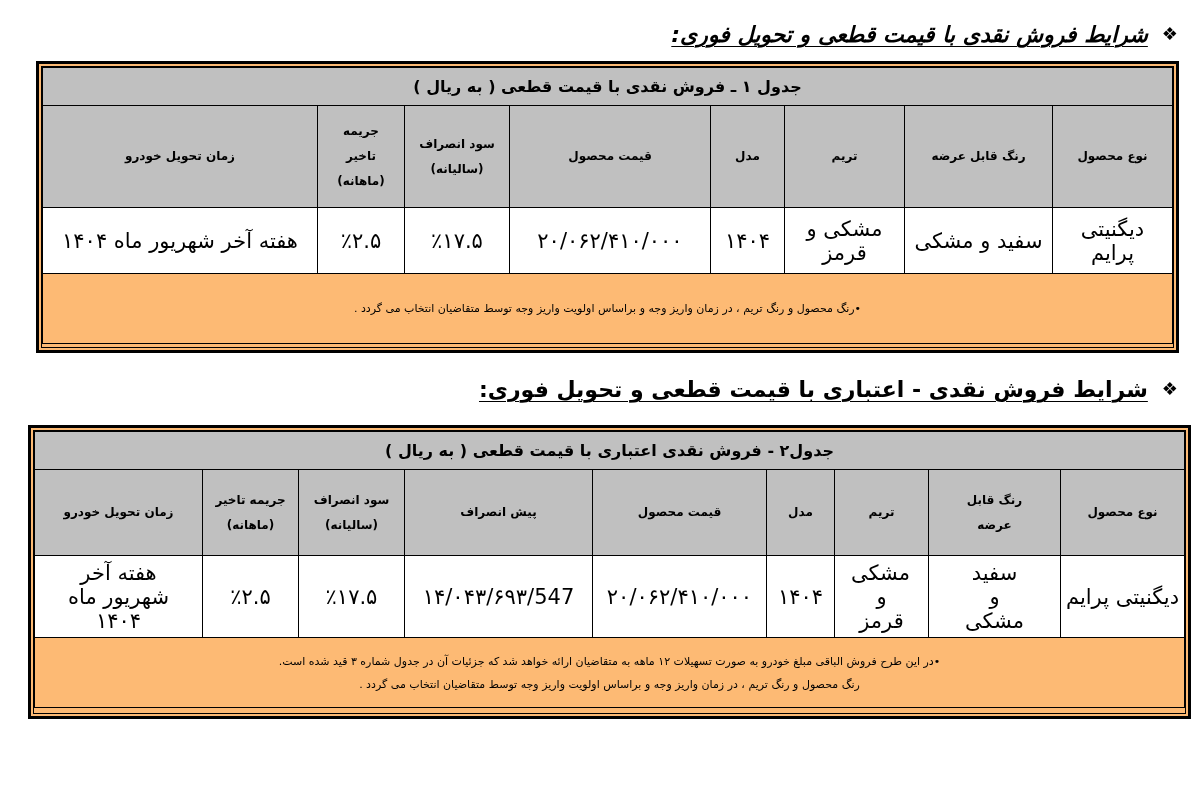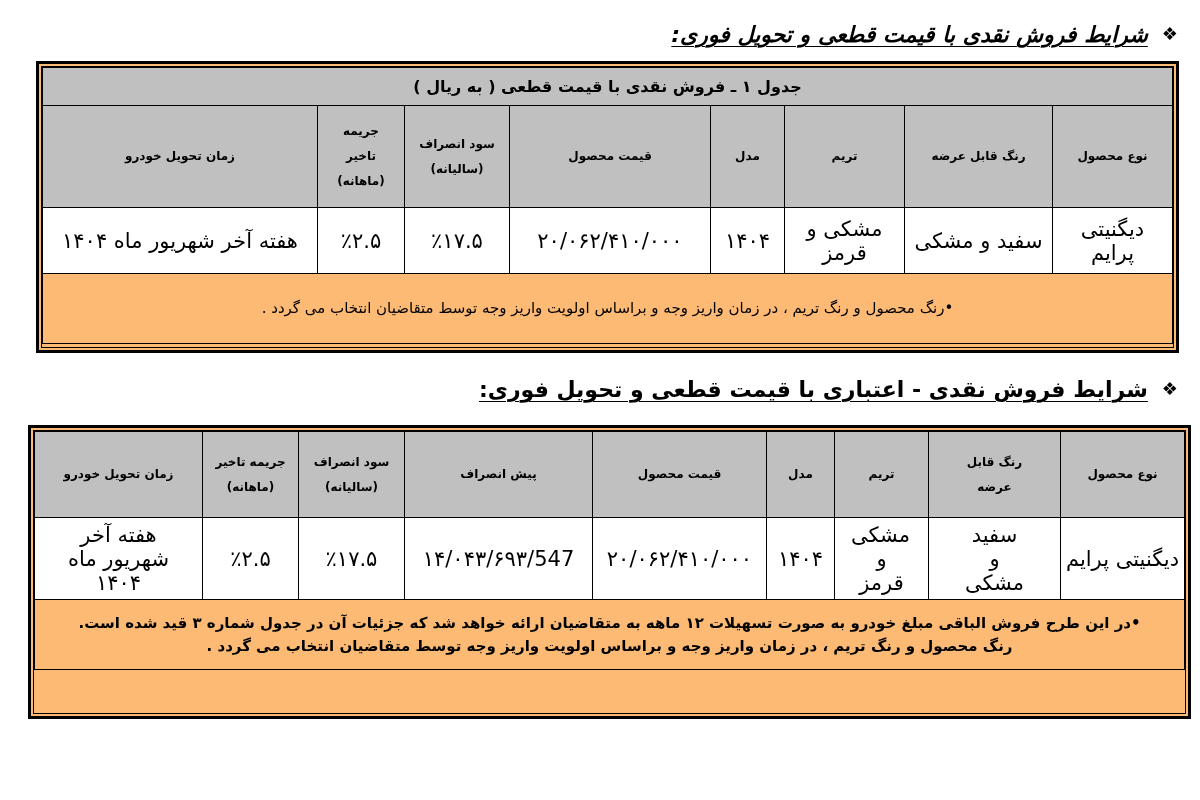--- a/index.html
+++ b/index.html
@@ -36,7 +36,7 @@
   .data-row td { font-size: 21px; line-height: 24px; background: #fff; }
   .note-row td {
     border-top: 3px solid #000; text-align: right; direction: rtl;
-    font-size: 15px; line-height: 23px; padding: 0 6px;
+    font-size: 11px; line-height: 23px; padding: 0 6px;
   }
 </style>
 </head>

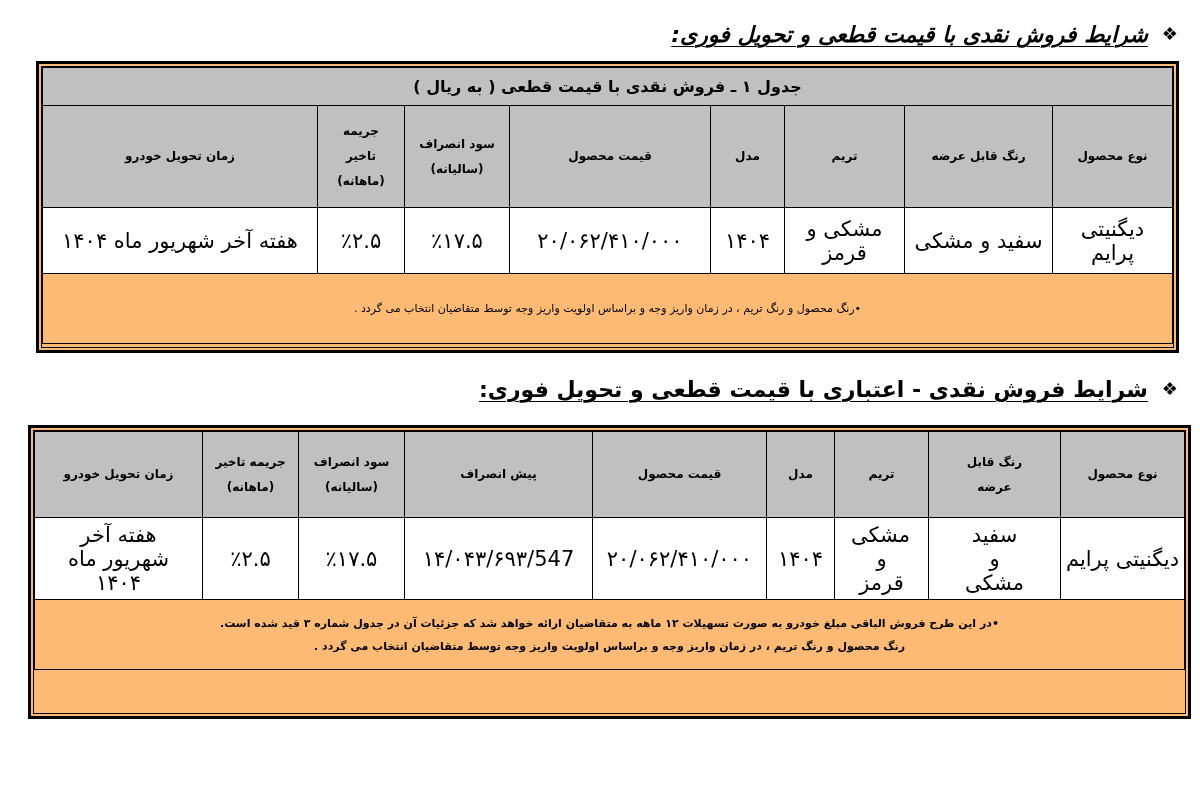--- a/index.html
+++ b/index.html
@@ -110,6 +110,9 @@
           <col>
       </colgroup>
       <tbody>
+          <tr class="title-row">
+        <th colspan="9">جدول۲ - فروش نقدی اعتباری با قیمت قطعی ( به ریال )</th>
+      </tr>
       <tr class="head-row" style="height:86px;">
         <th>نوع محصول</th>
         <th style="padding:0 22px;">رنگ قابل عرضه</th>

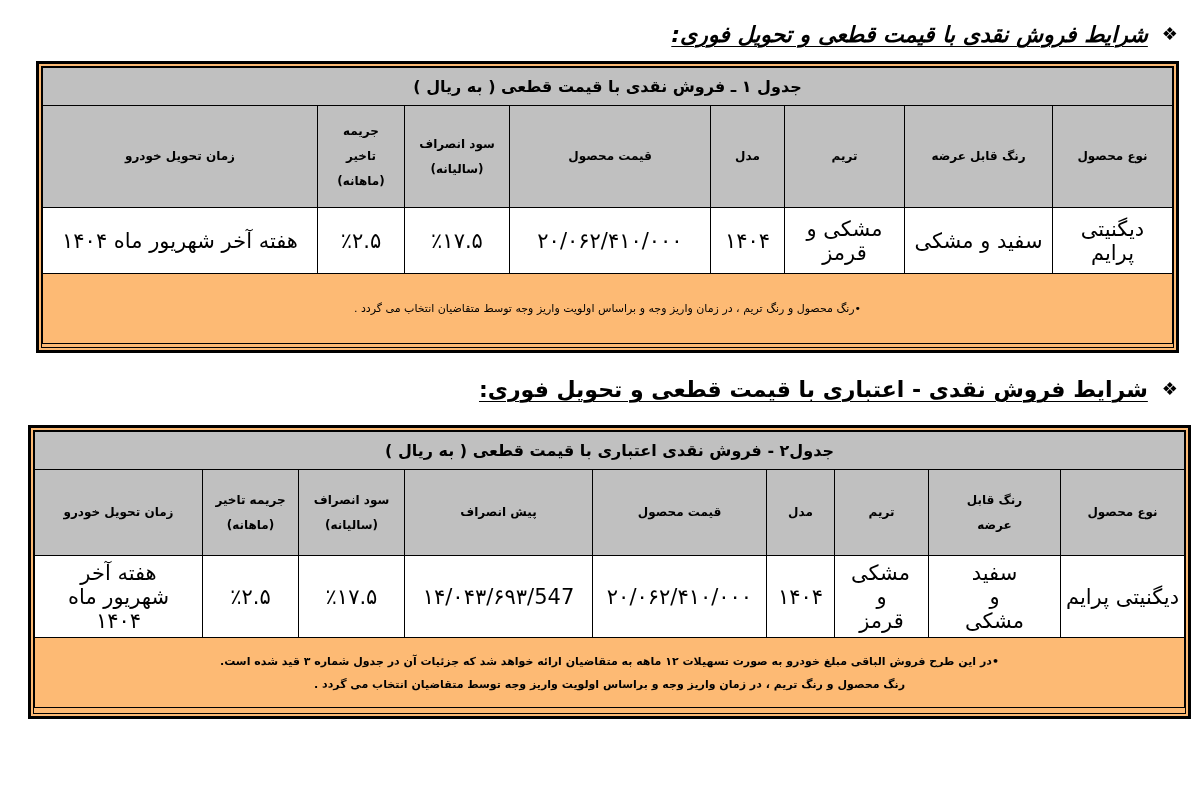--- a/index.html
+++ b/index.html
@@ -135,7 +135,7 @@
         <td>٪۲.۵</td>
         <td style="padding:0 12px;">هفته آخر شهریور ماه ۱۴۰۴</td>
       </tr>
-      <tr class="note-row" style="height:70px;font-weight:bold;">
+      <tr class="note-row" style="height:70px;">
         <td colspan="9">
           <div>•در این طرح فروش الباقی مبلغ خودرو به صورت تسهیلات ۱۲ ماهه به متقاضیان ارائه خواهد شد که جزئیات آن در جدول شماره ۳ قید شده است.</div>
           <div>رنگ محصول و رنگ تریم ، در زمان واریز وجه و براساس اولویت واریز وجه توسط متقاضیان انتخاب می گردد .</div>

